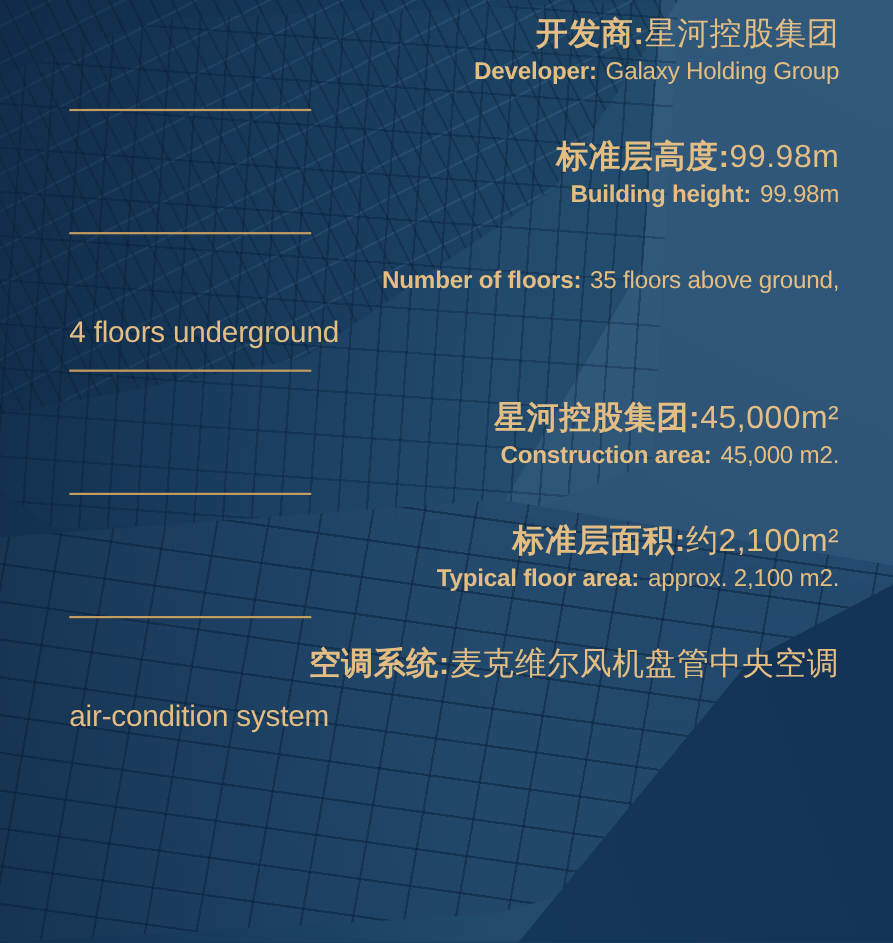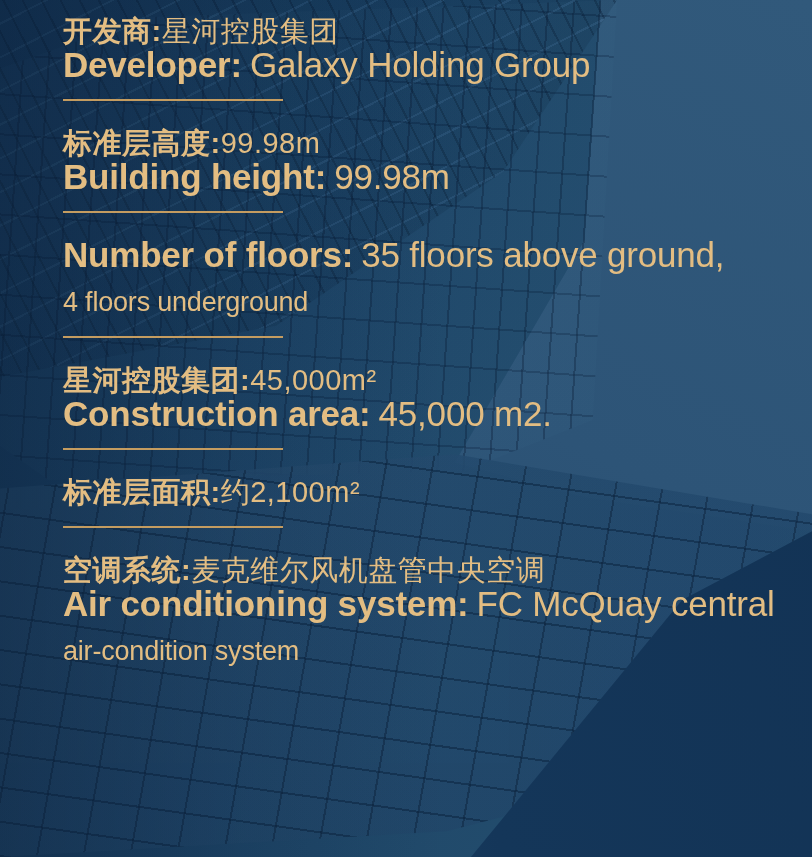--- a/index.html
+++ b/index.html
@@ -62,7 +62,7 @@
     color:var(--text-gold);
   }
   .spec{display:block;}
-  .line{white-space:nowrap;}
+  .line{white-space:nowrap;text-align:right;}
   .zh{
     font-size:29px;line-height:34px;
     letter-spacing:.5px;

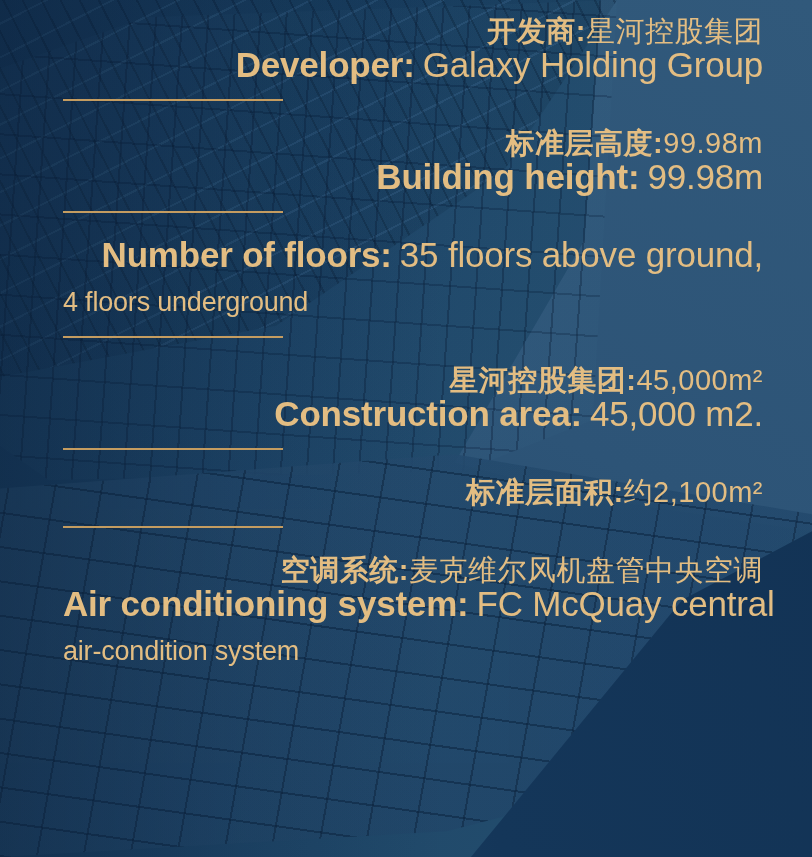--- a/index.html
+++ b/index.html
@@ -69,7 +69,7 @@
   }
   .zh .lbl{font-weight:700;}
   .en{
-    font-size:35px;line-height:34px;
+    font-size:22px;line-height:34px;
     letter-spacing:-.2px;
   }
   .en .lbl{font-weight:700;}

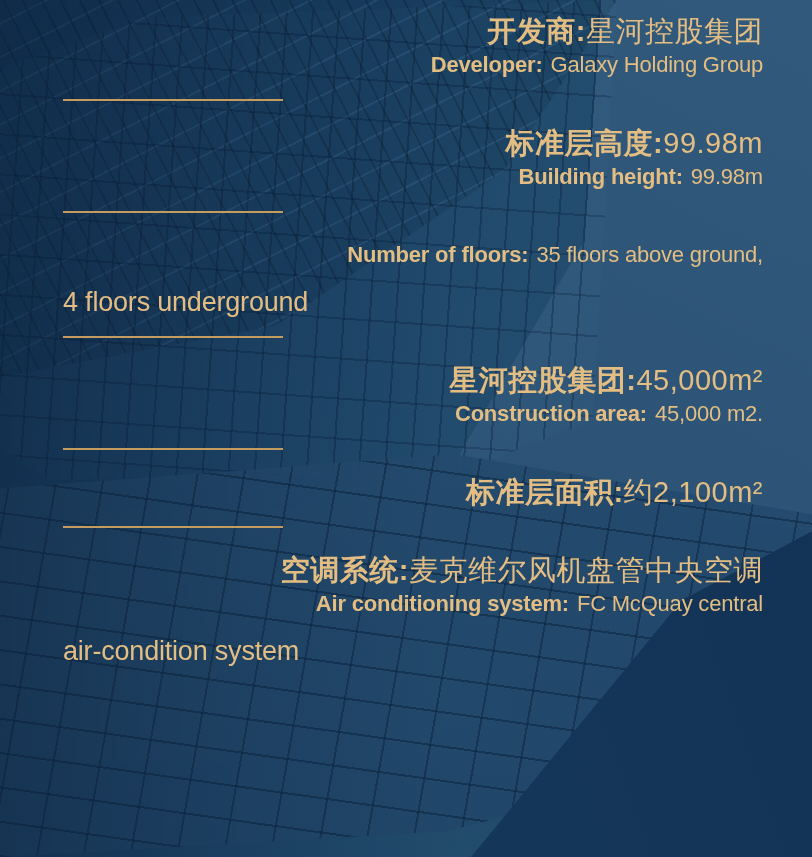--- a/index.html
+++ b/index.html
@@ -128,6 +128,7 @@
 
     <section class="spec">
       <div class="line zh"><span class="lbl">标准层面积:</span><span class="val">约2,100m²</span></div>
+      <div class="line en"><span class="lbl">Typical floor area:</span><span class="val">approx. 2,100 m2.</span></div>
       <div class="divider"></div>
     </section>
 

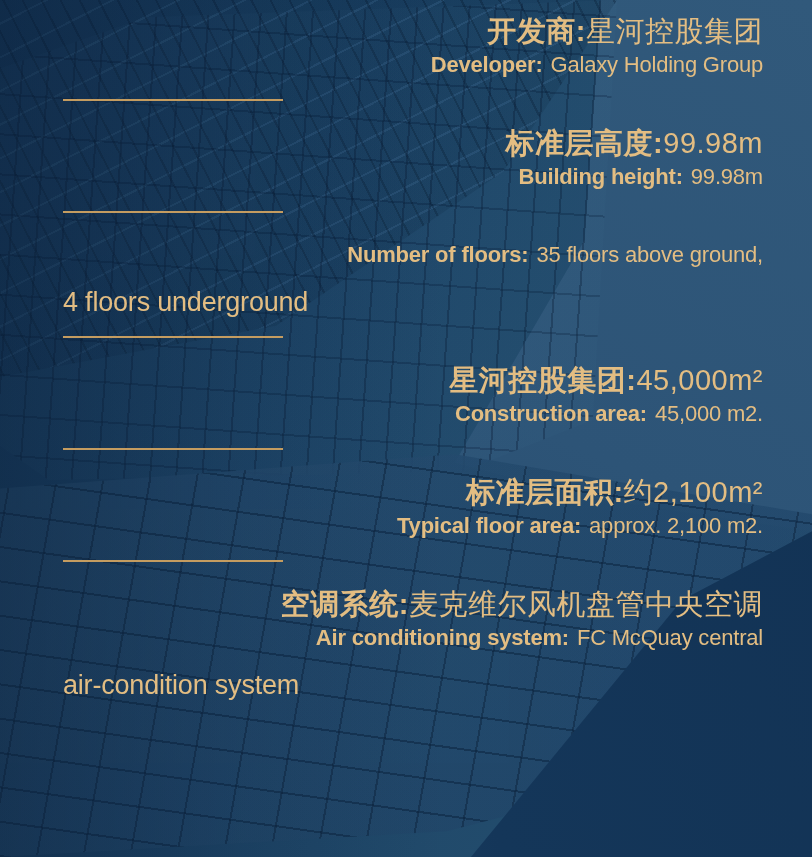--- a/index.html
+++ b/index.html
@@ -135,7 +135,6 @@
 
     <section class="spec">
       <div class="line zh"><span class="lbl">空调系统:</span><span class="val">麦克维尔风机盘管中央空调</span></div>
-      <div class="line en"><span class="lbl">Air conditioning system:</span><span class="val">FC McQuay central</span></div>
       <div class="cont">air-condition system</div>
     </section>
 

